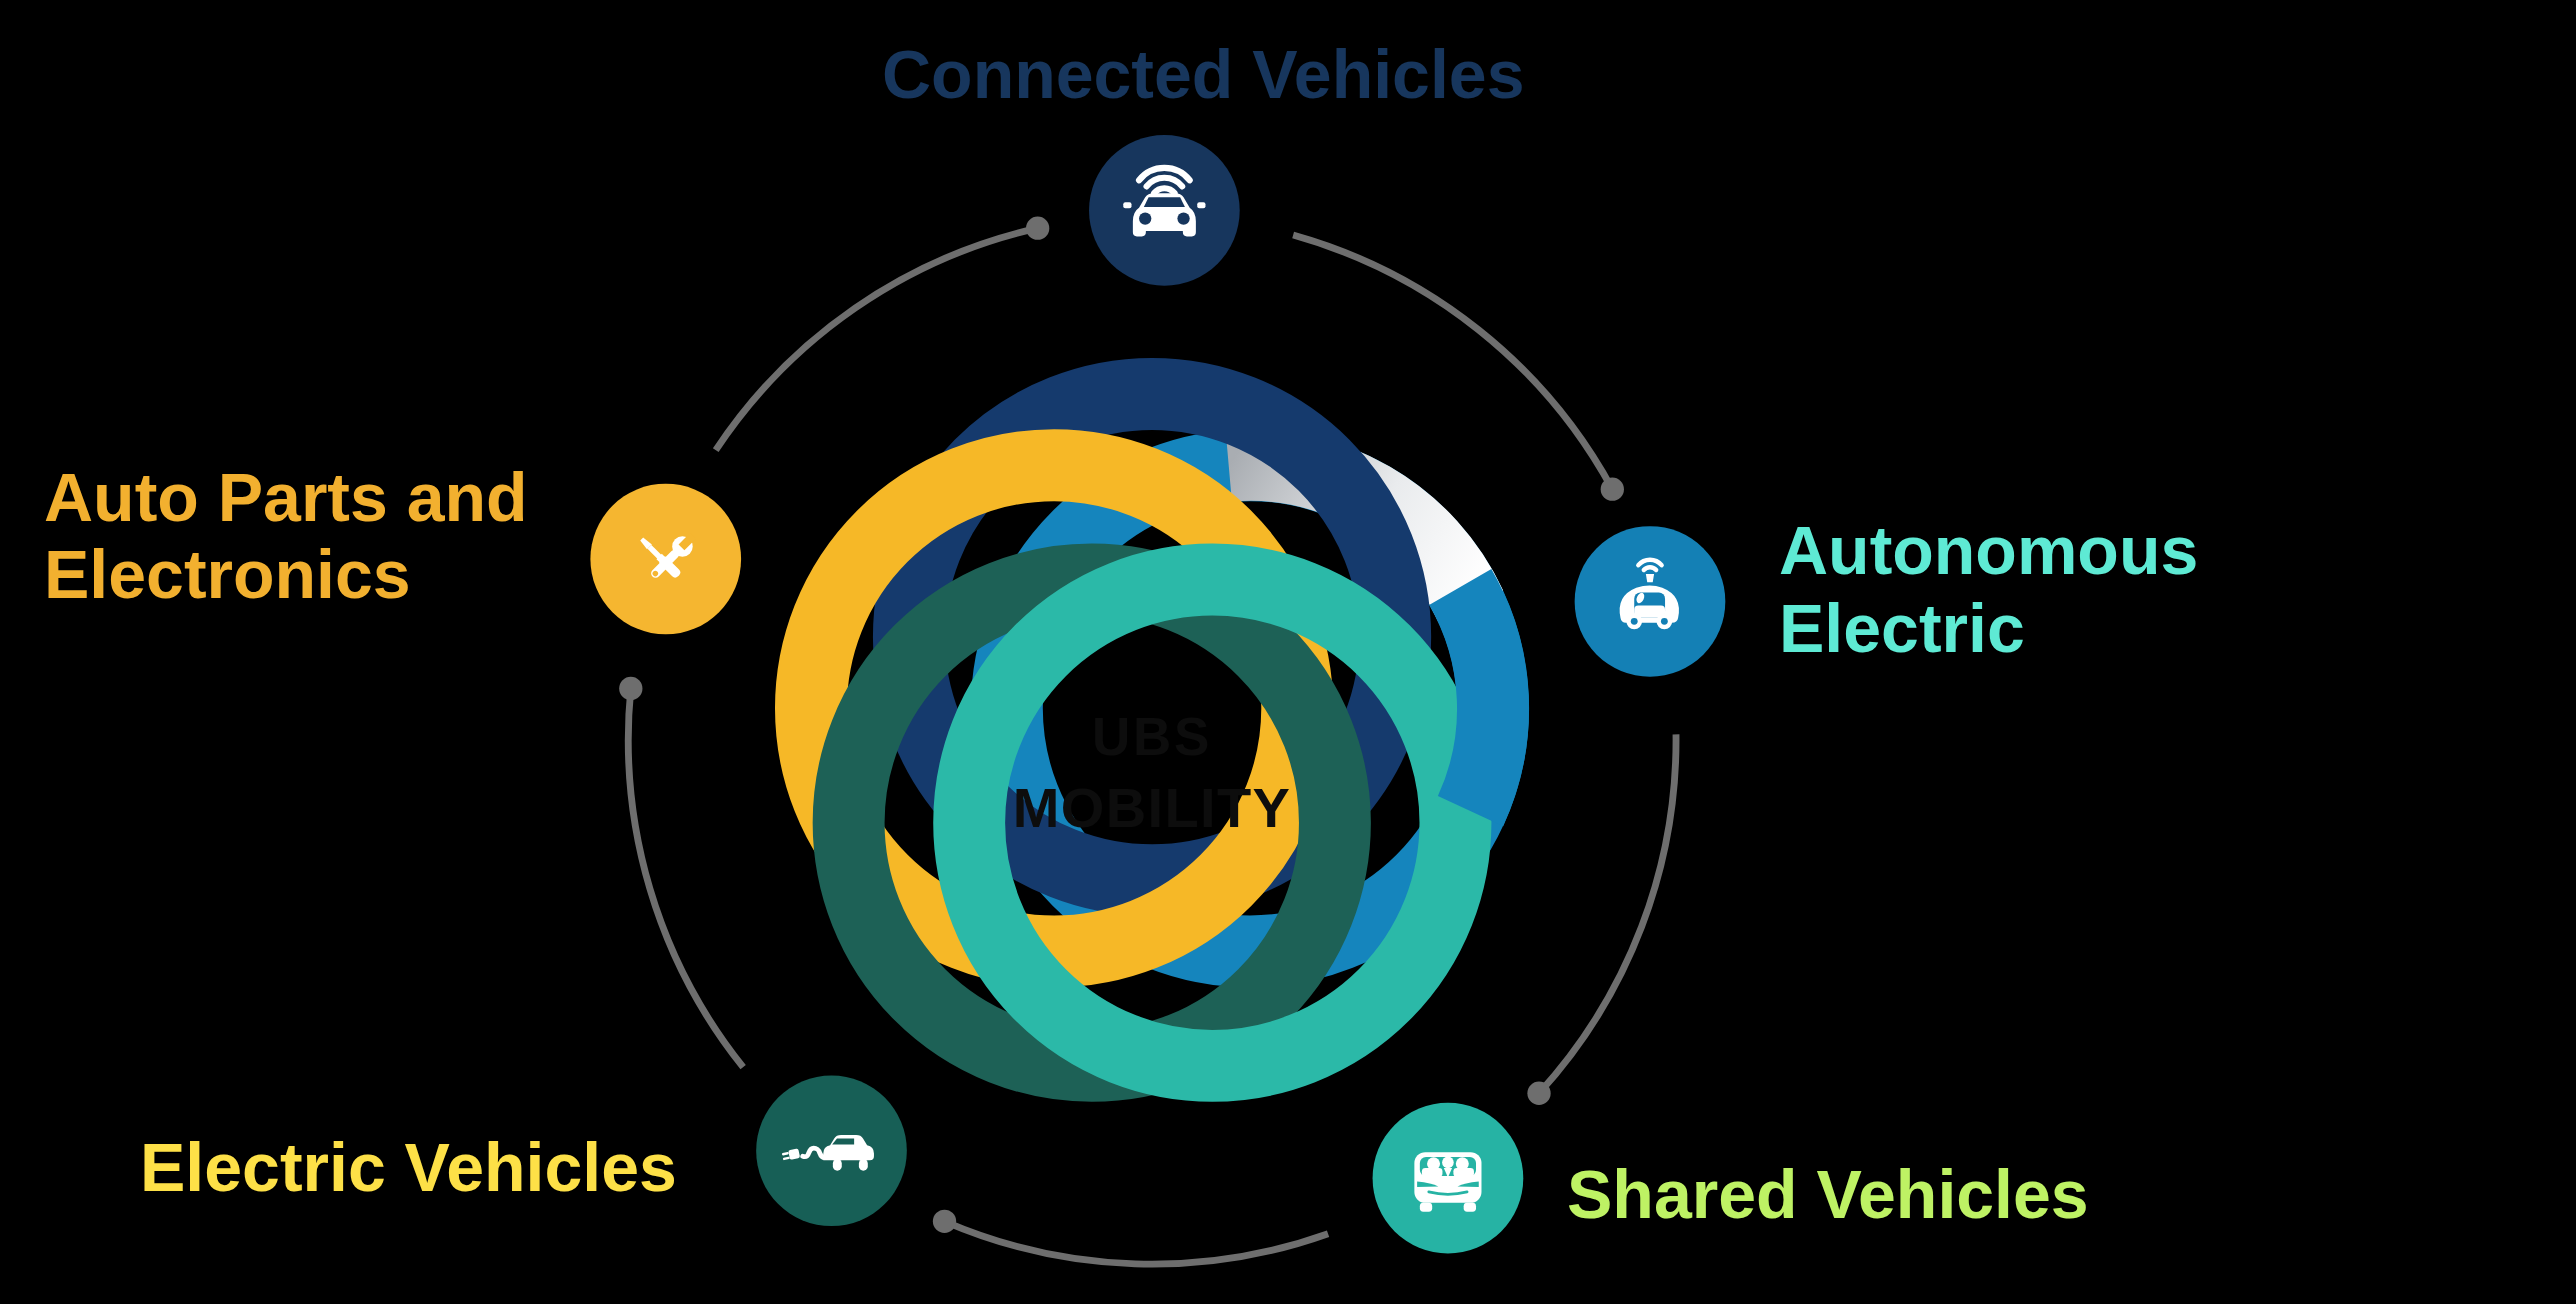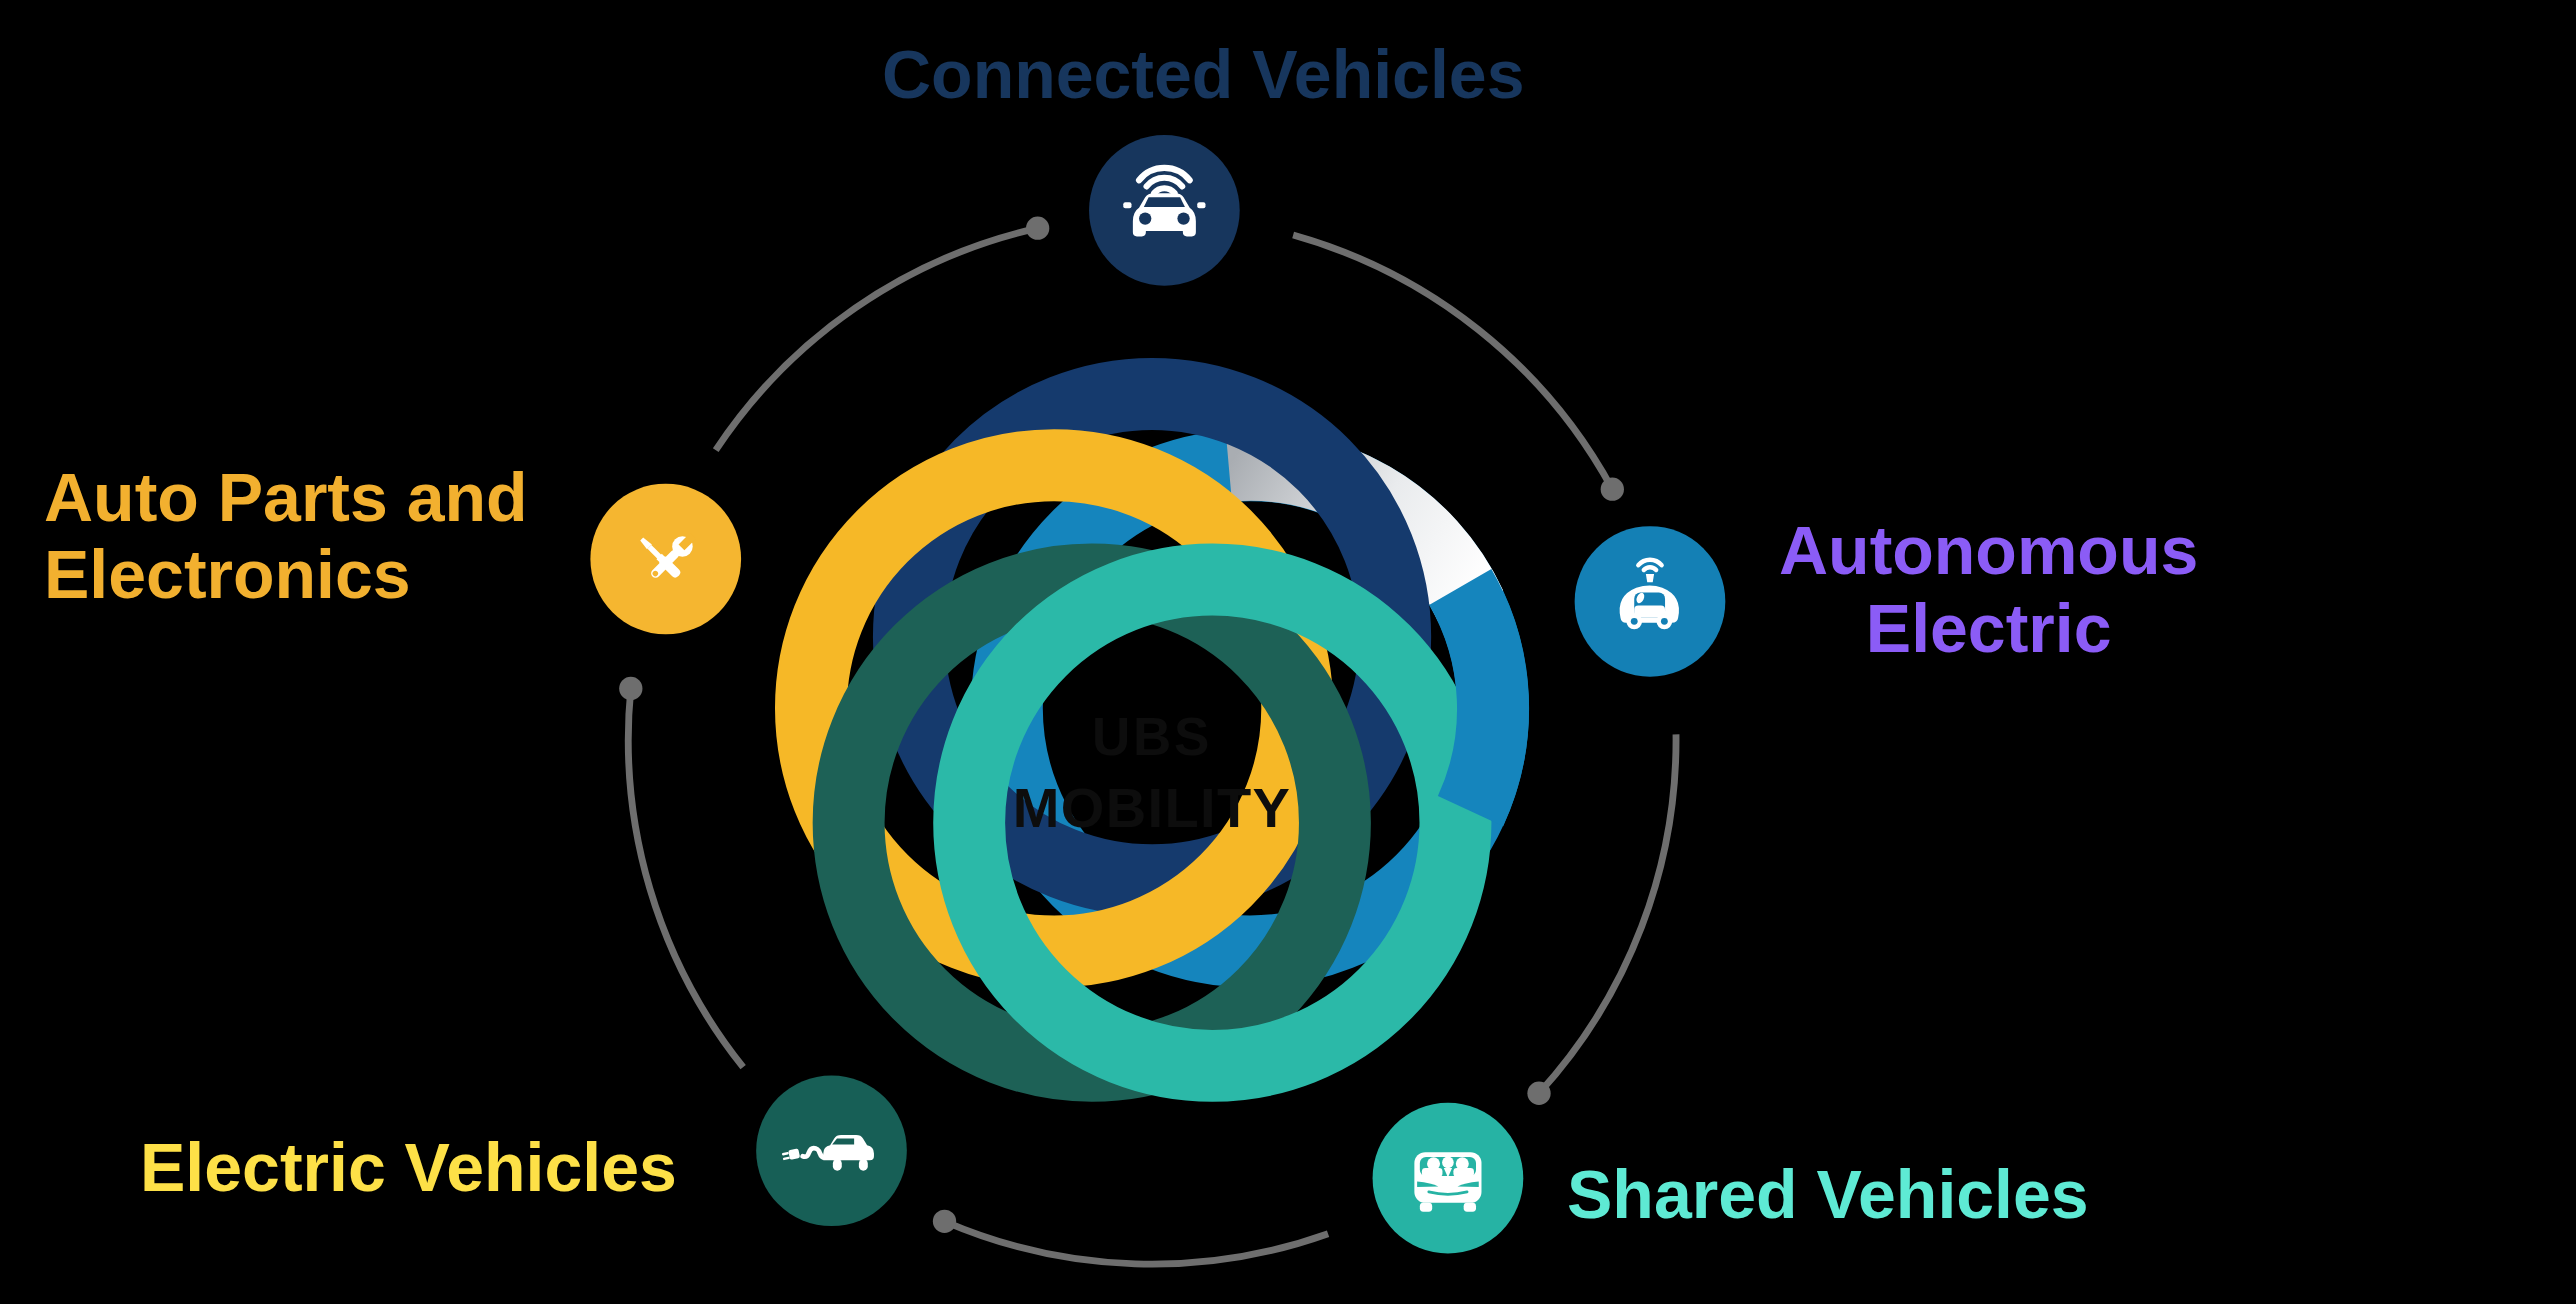--- a/index.html
+++ b/index.html
@@ -7,7 +7,7 @@
   .art{position:absolute;left:0;top:0;}
   .label{position:absolute;font-weight:bold;font-size:68px;line-height:78px;white-space:nowrap;margin-top:10px;}
   .label-connected{color:#17365d;left:882px;top:25px;}
-  .label-autonomous{color:#8b5cf6;left:1779px;top:501px;text-align:center;}
+  .label-autonomous{color:#5eead4;left:1779px;top:501px;}
   .label-shared{color:#5eead4;left:1567px;top:1145px;}
   .label-electric{color:#fde047;left:140px;top:1118px;}
   .label-parts{color:#f2b02f;left:44px;top:449px;line-height:77px;}

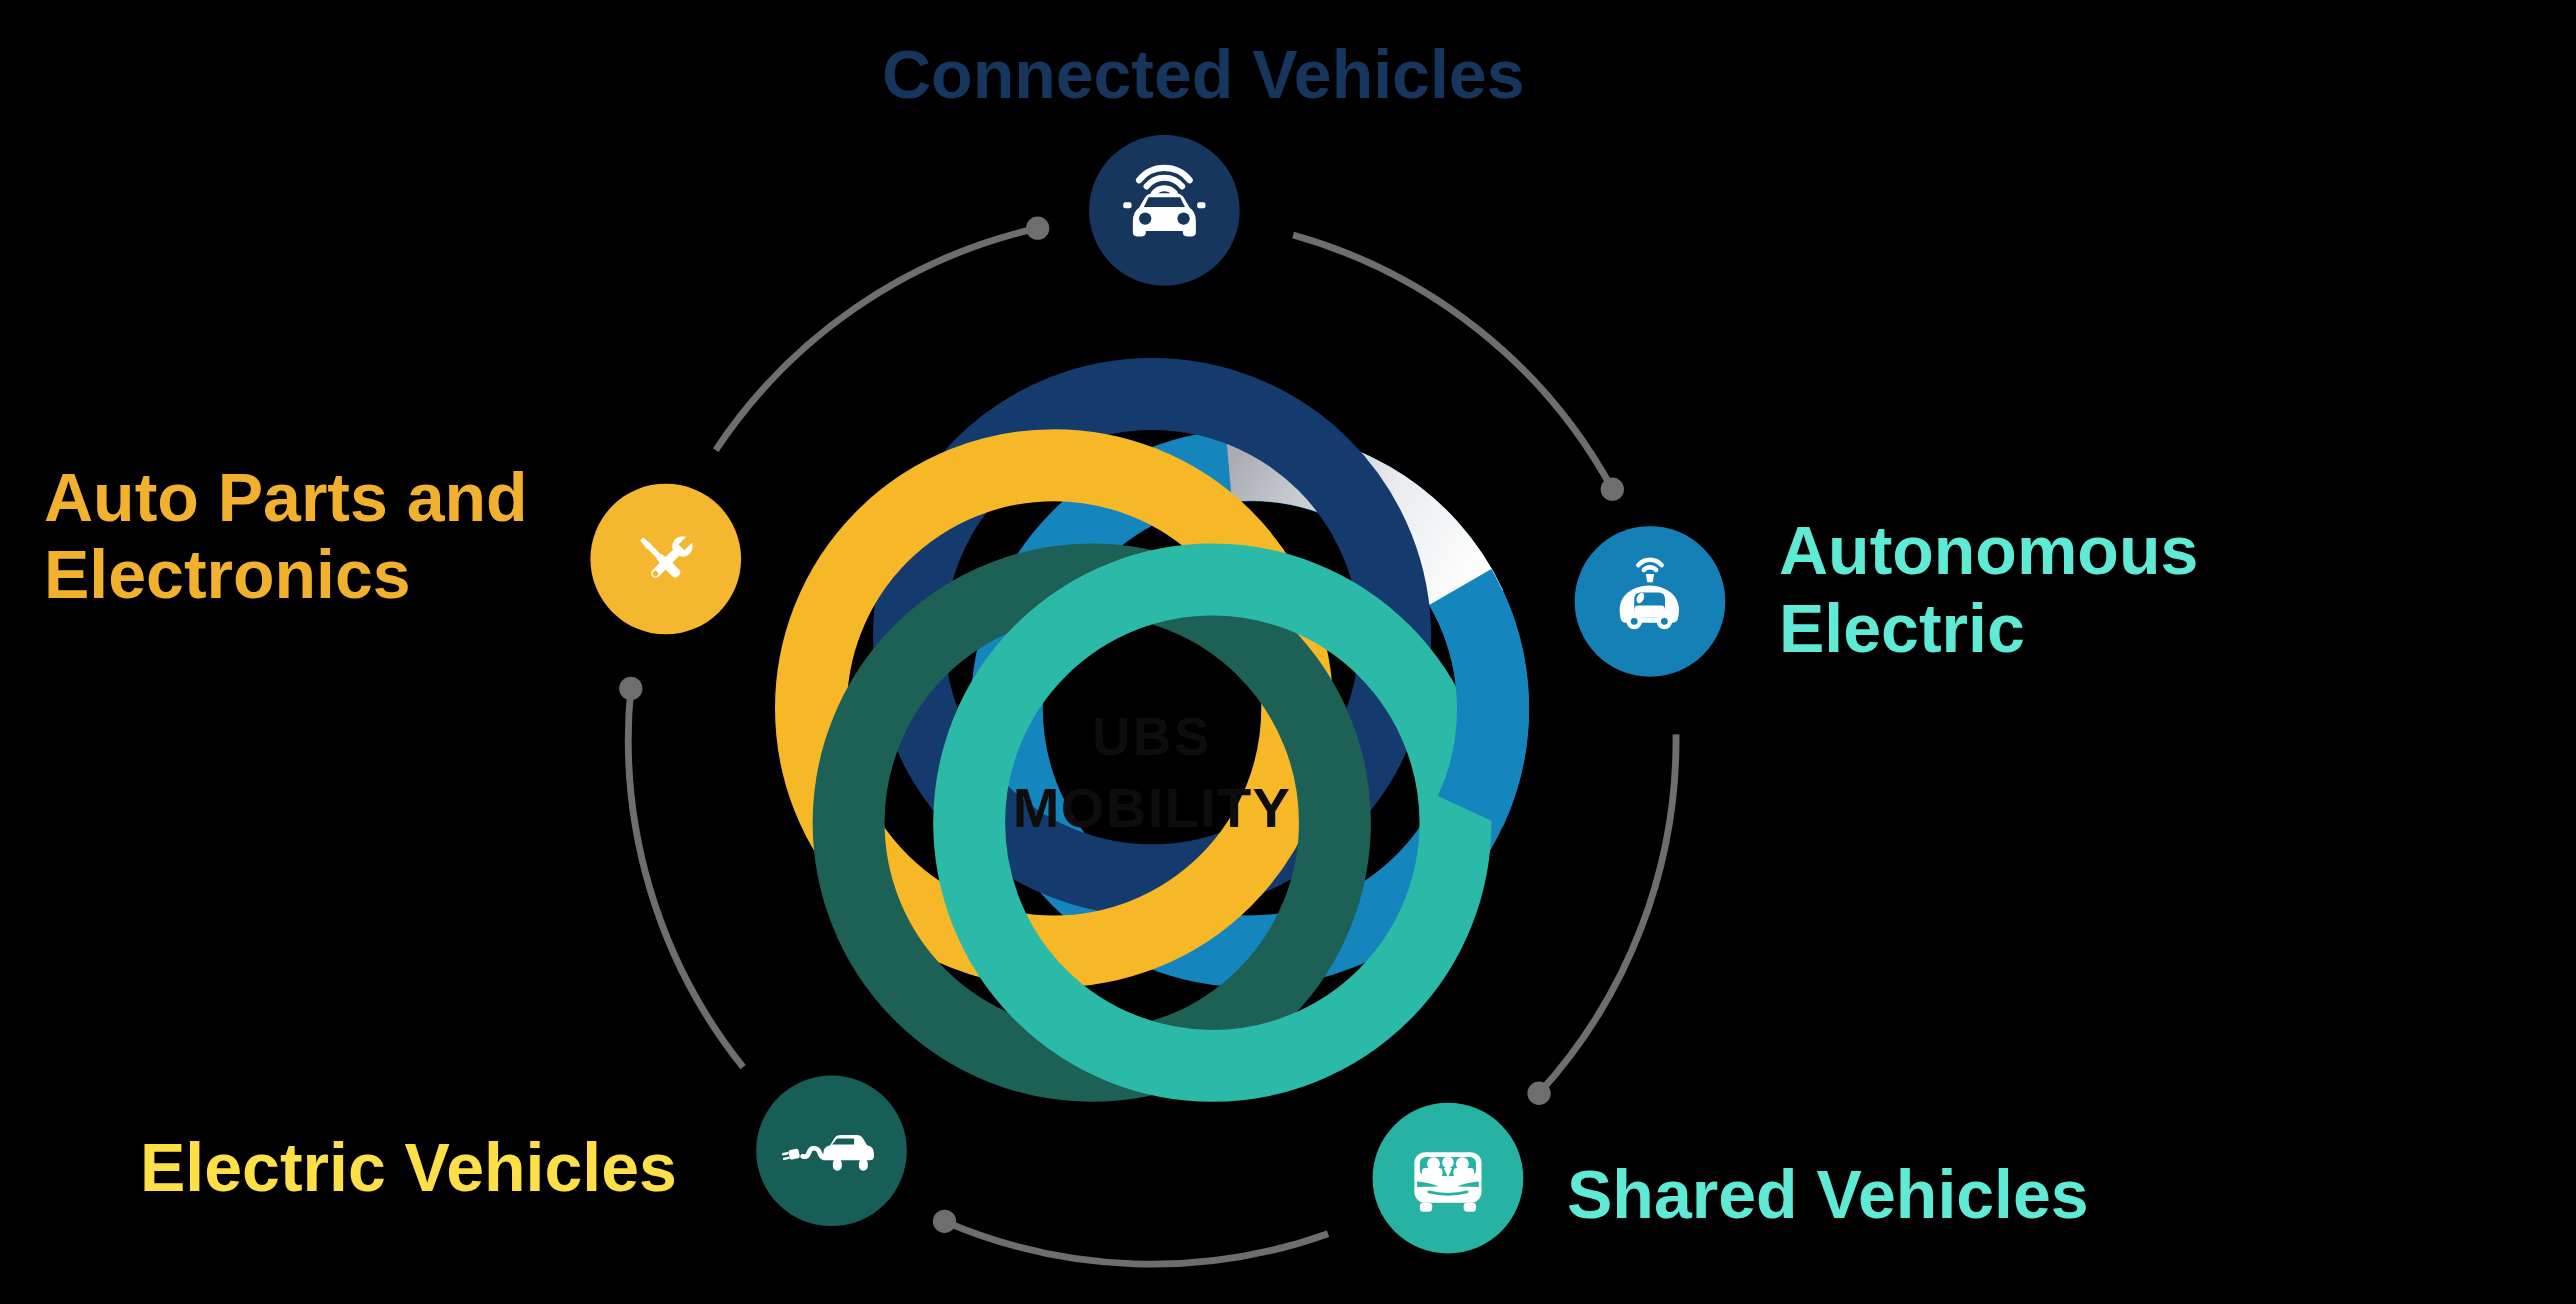--- a/index.html
+++ b/index.html
@@ -8,7 +8,7 @@
   .label{position:absolute;font-weight:bold;font-size:68px;line-height:78px;white-space:nowrap;margin-top:10px;}
   .label-connected{color:#17365d;left:882px;top:25px;}
   .label-autonomous{color:#5eead4;left:1779px;top:501px;}
-  .label-shared{color:#5eead4;left:1567px;top:1145px;}
+  .label-shared{color:#bef264;left:1567px;top:1145px;}
   .label-electric{color:#fde047;left:140px;top:1118px;}
   .label-parts{color:#f2b02f;left:44px;top:449px;line-height:77px;}
   .watermark{position:absolute;left:878px;top:701px;width:548px;text-align:center;color:#0d0d0d;font-weight:bold;}

